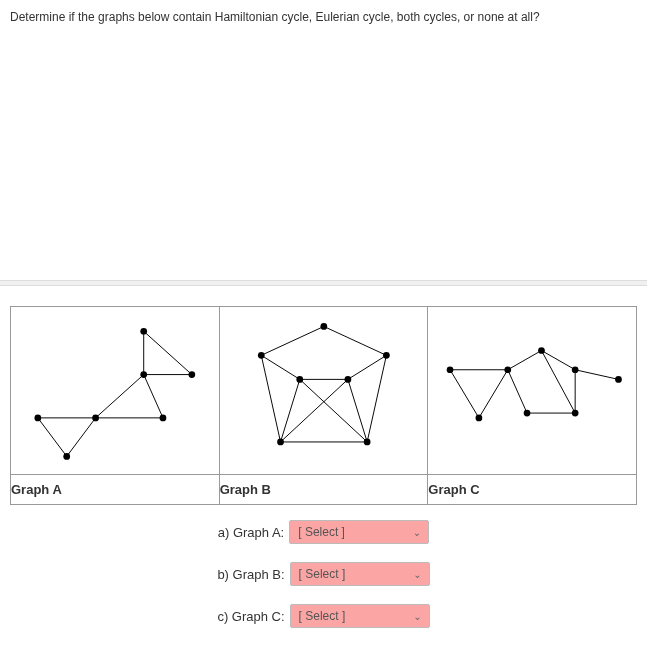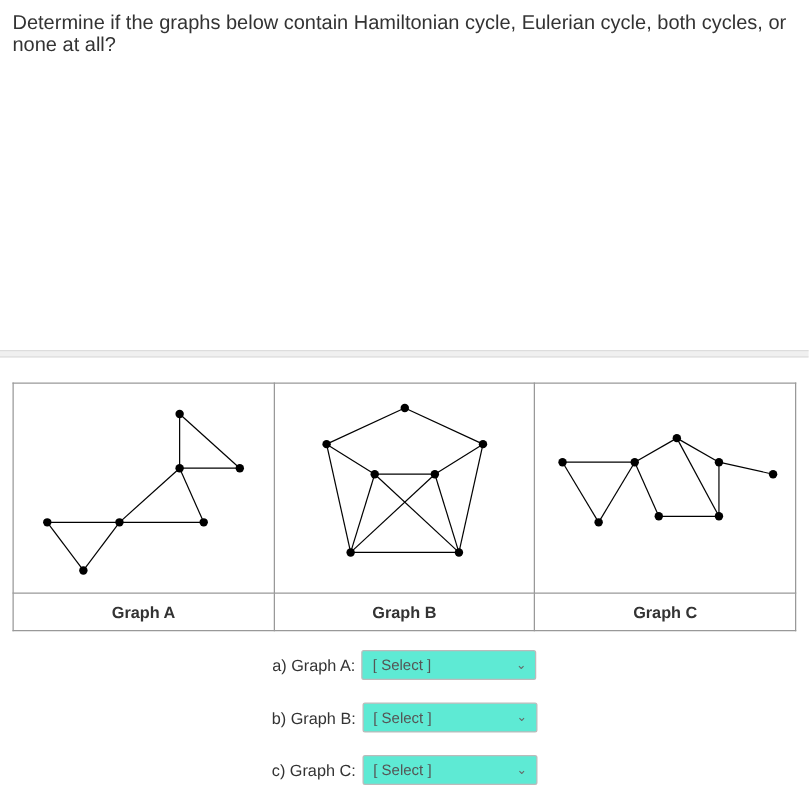--- a/index.html
+++ b/index.html
@@ -19,7 +19,7 @@
       min-height: 280px;
     }
     .question-text {
-      font-size: 16px;
+      font-size: 12px;
       color: #333;
     }
     .divider {

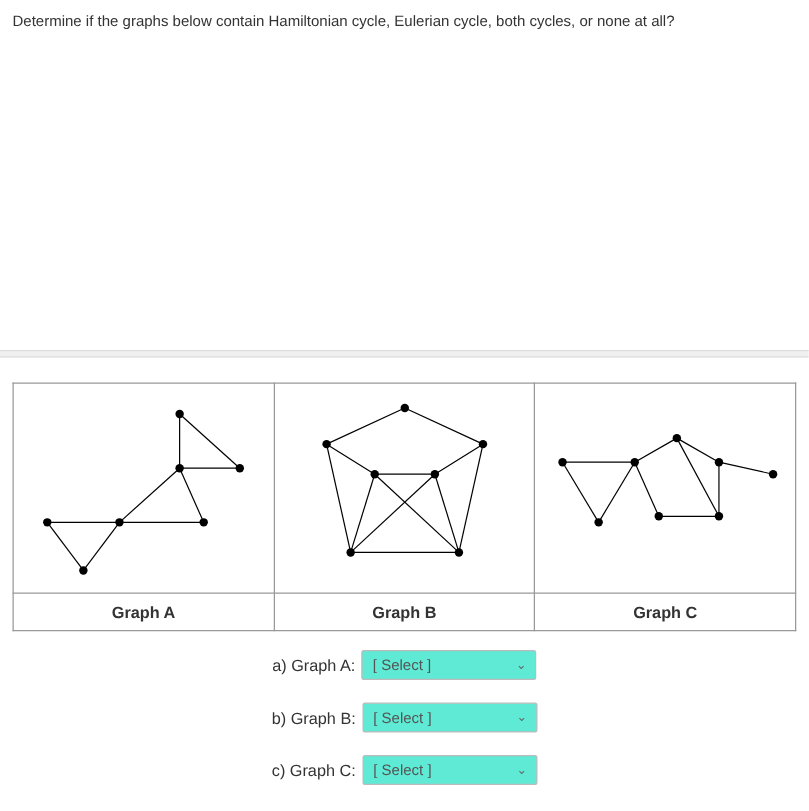--- a/index.html
+++ b/index.html
@@ -38,7 +38,7 @@
     }
     .graph-table td {
       border: 1px solid #999;
-      text-align: center;
+      text-align: left;
       vertical-align: middle;
     }
     .graph-cell {

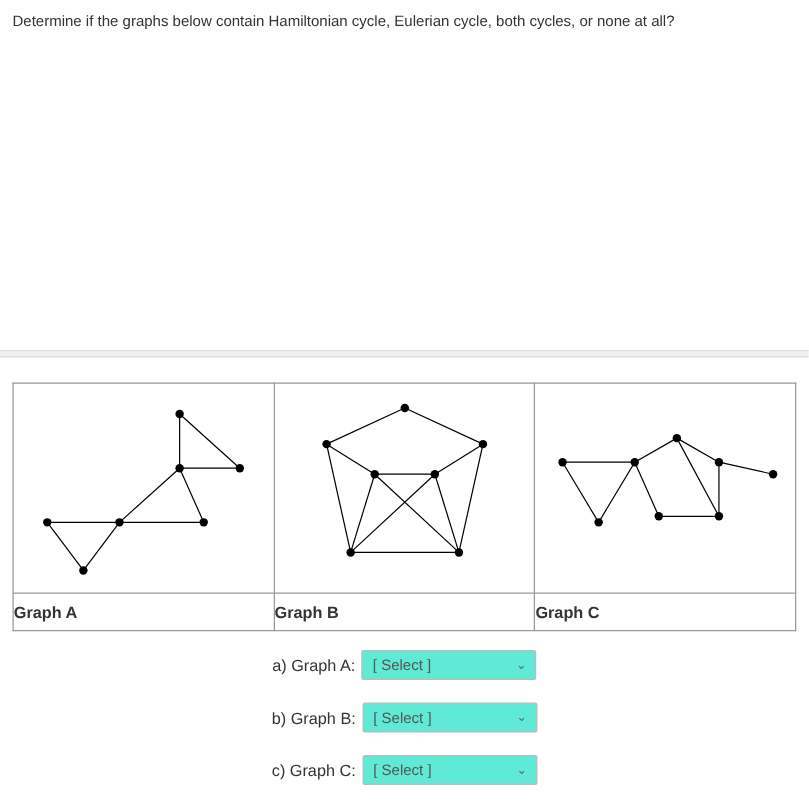--- a/index.html
+++ b/index.html
@@ -75,7 +75,7 @@
       appearance: none;
       -webkit-appearance: none;
       border: 1px solid #bbb;
-      background: #5eead4;
+      background: #fca5a5;
       font-size: 12px;
       padding: 4px 28px 4px 8px;
       width: 140px;

